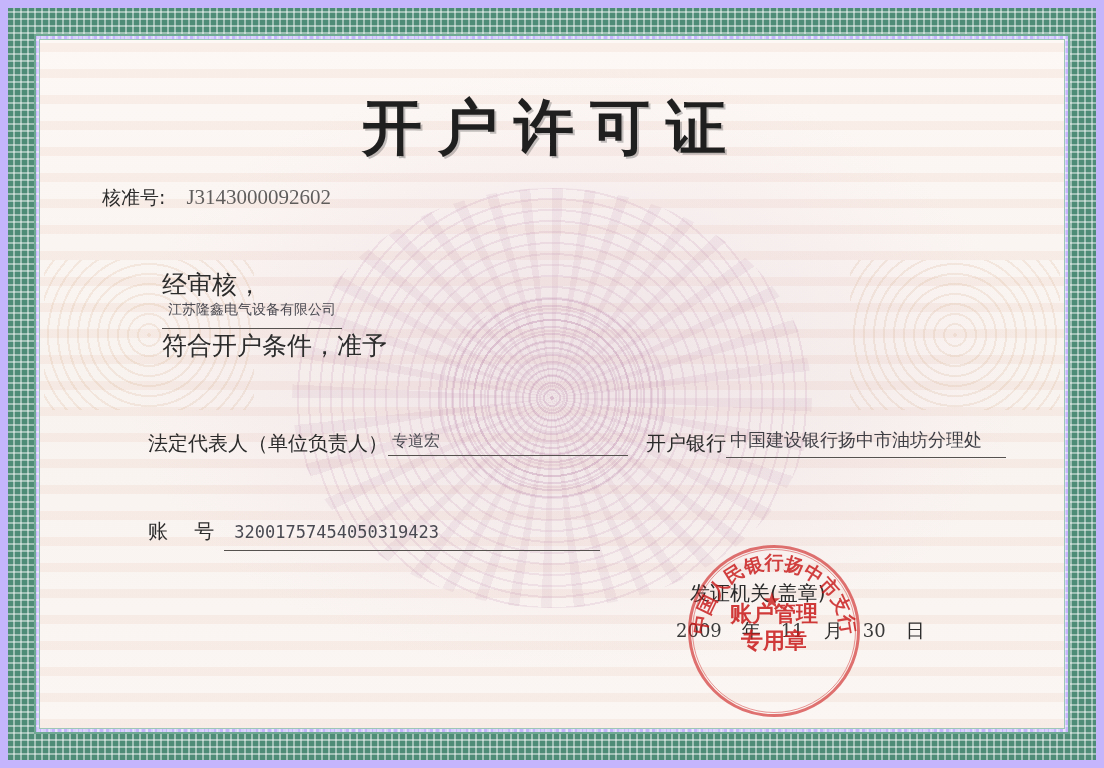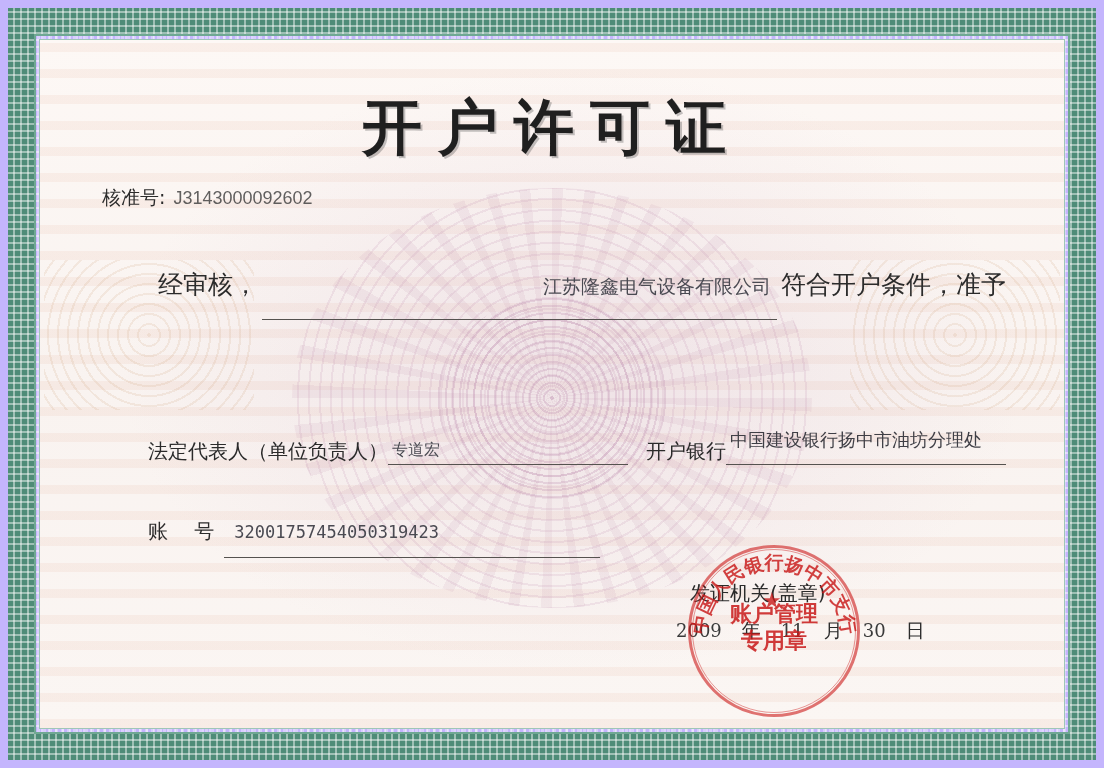--- a/index.html
+++ b/index.html
@@ -137,7 +137,7 @@
     font-size: 19px;
     display: flex;
     align-items: baseline;
-    gap: 8px;
+    gap: 21px;
   }
   .approval-value {
     font-family: Liberation Sans, sans-serif;

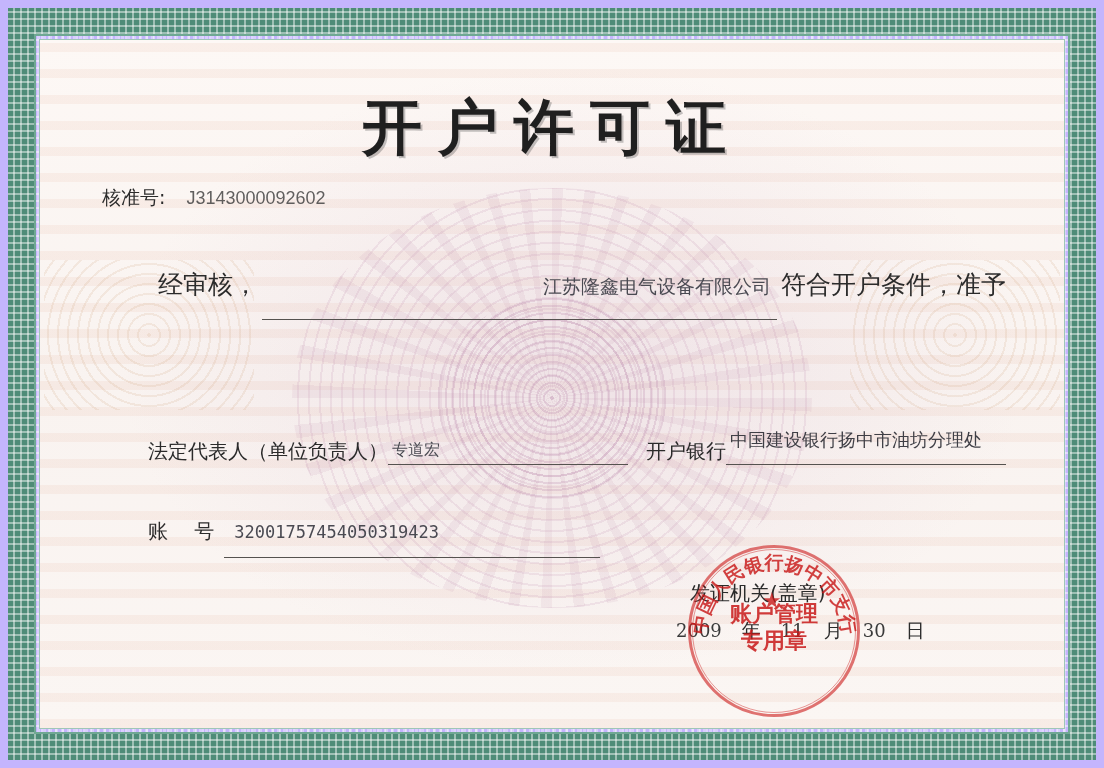--- a/index.html
+++ b/index.html
@@ -140,8 +140,8 @@
     gap: 21px;
   }
   .approval-value {
-    font-family: Liberation Sans, sans-serif;
-    font-size: 18px;
+    font-family: Liberation Serif, serif;
+    font-size: 21px;
     color: #3a3a3a;
     opacity: 0.8;
   }

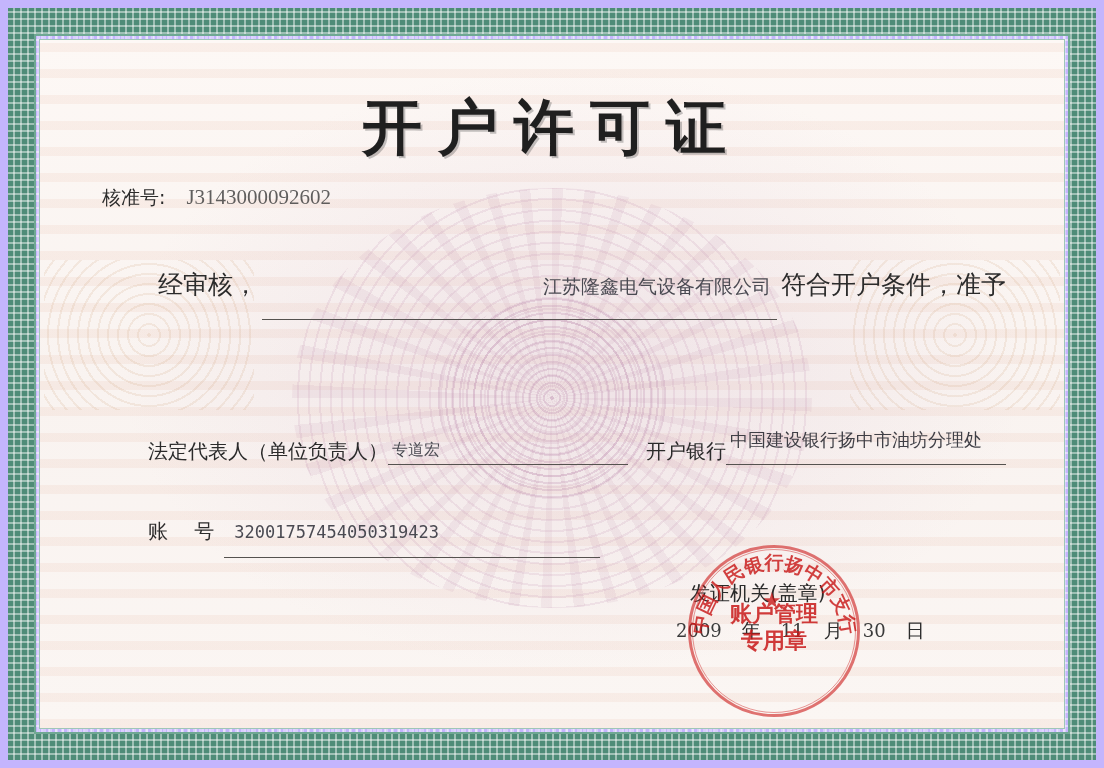--- a/index.html
+++ b/index.html
@@ -168,6 +168,7 @@
     font-size: 25px;
     display: flex;
     align-items: baseline;
+    flex-direction: column;
   }
   .para1 .lbl { white-space: nowrap; }
   .fill {

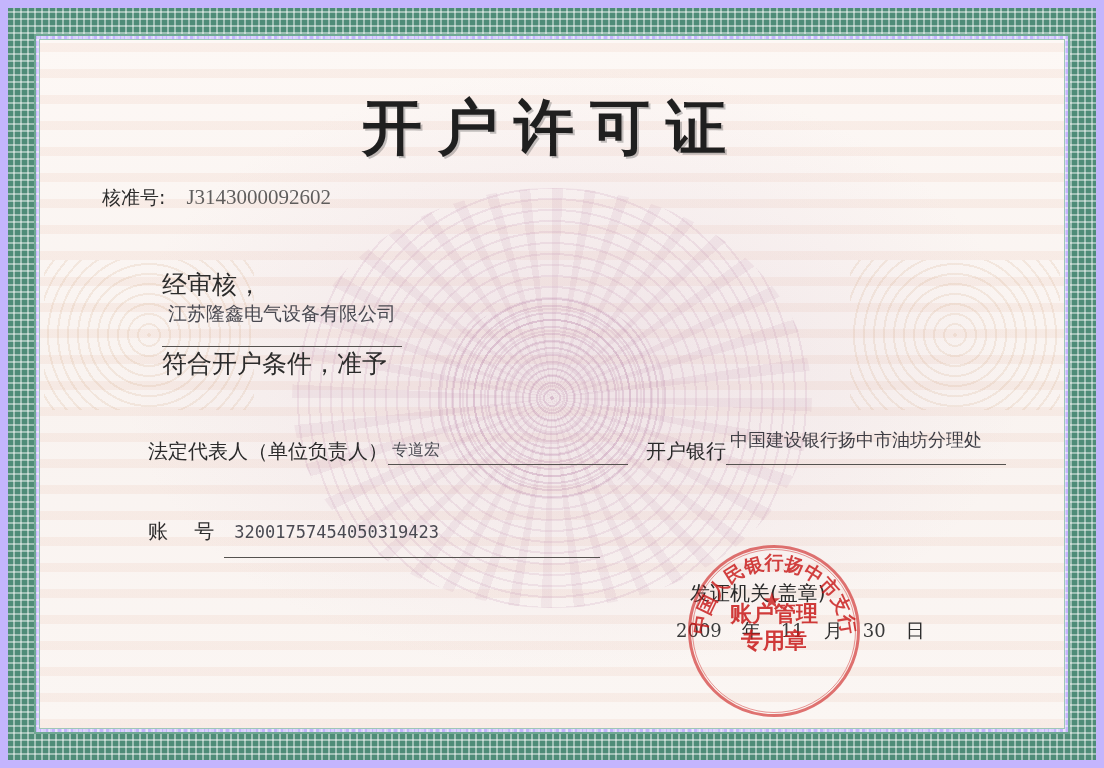--- a/index.html
+++ b/index.html
@@ -175,9 +175,9 @@
     flex: 1;
     border-bottom: 1px solid #55524f;
     text-align: right;
-    font-size: 19px;
+    font-size: 14px;
     color: #4a4a52;
-    padding: 0 6px 19px 6px;
+    padding: 0 6px 9px 6px;
     margin: 0 4px;
     font-family: "DejaVu Serif", "Liberation Serif", serif;
   }

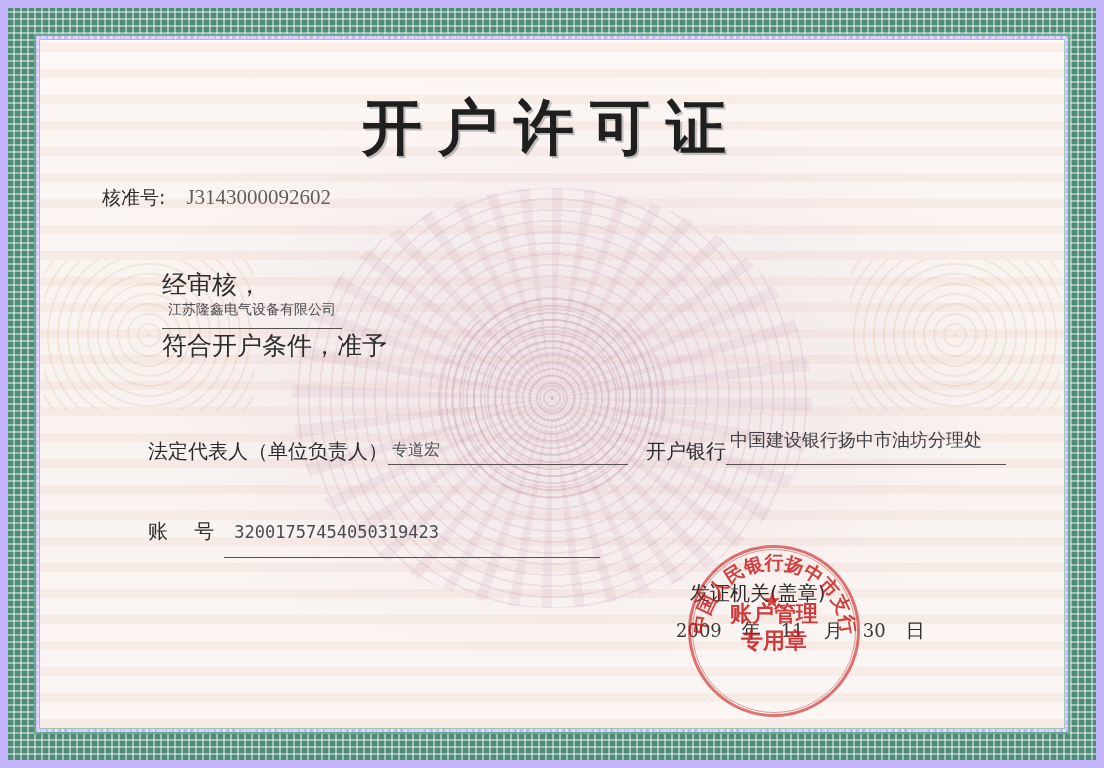--- a/index.html
+++ b/index.html
@@ -194,7 +194,7 @@
     right: 58px;
     top: 388px;
     display: flex;
-    align-items: flex-end;
+    align-items: center;
     font-size: 20px;
   }
   .rep-label { white-space: nowrap; }

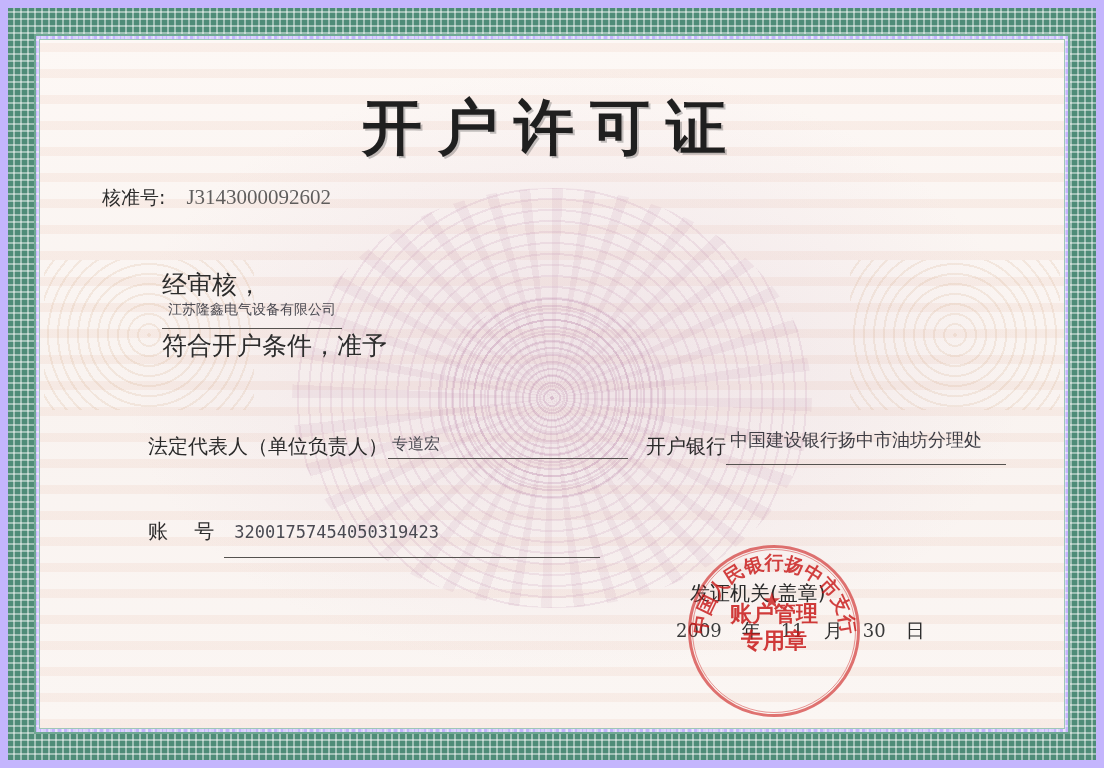--- a/index.html
+++ b/index.html
@@ -215,7 +215,7 @@
     text-align: left;
     font-size: 18px;
     color: #3f3f46;
-    padding: 0 4px 12px 4px;
+    padding: 0 4px 5px 4px;
     font-family: "DejaVu Serif", "Liberation Serif", serif;
   }
   .row-account {

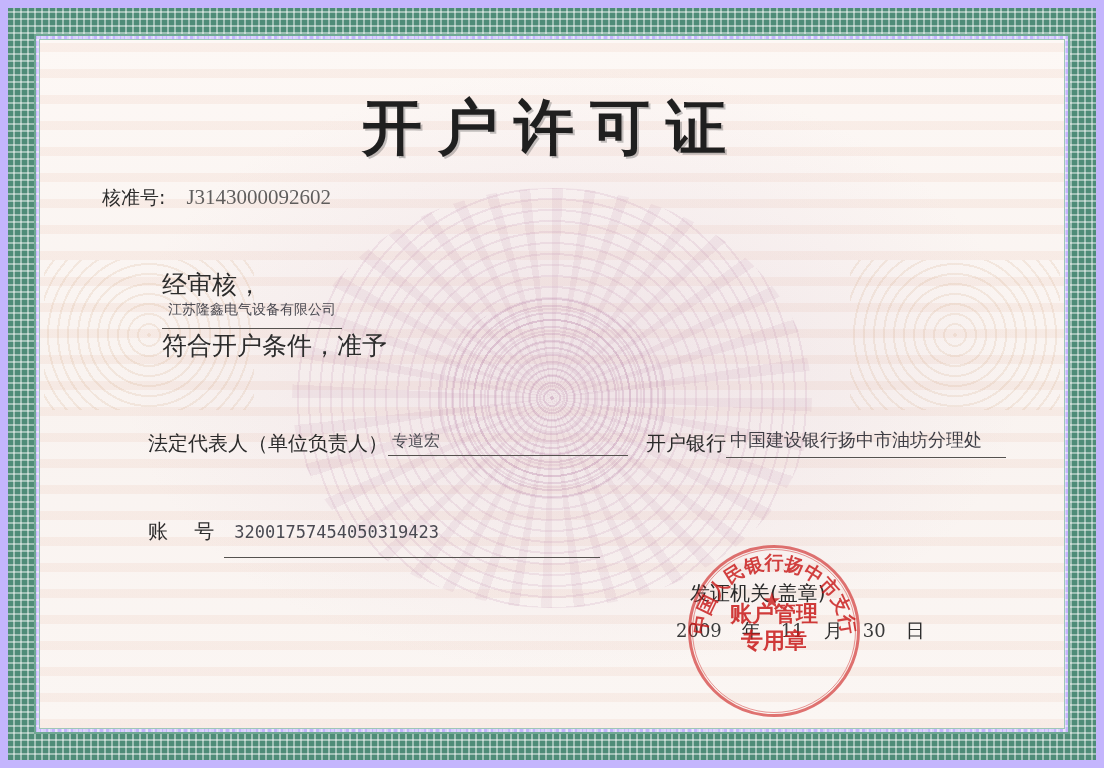--- a/index.html
+++ b/index.html
@@ -232,7 +232,7 @@
     border-bottom: 1px solid #55524f;
     font-size: 17px;
     color: #4a4a52;
-    padding: 0 4px 15px 10px;
+    padding: 0 4px 8px 10px;
     font-family: "DejaVu Sans Mono", "Liberation Mono", monospace;
   }
   .issuer {

